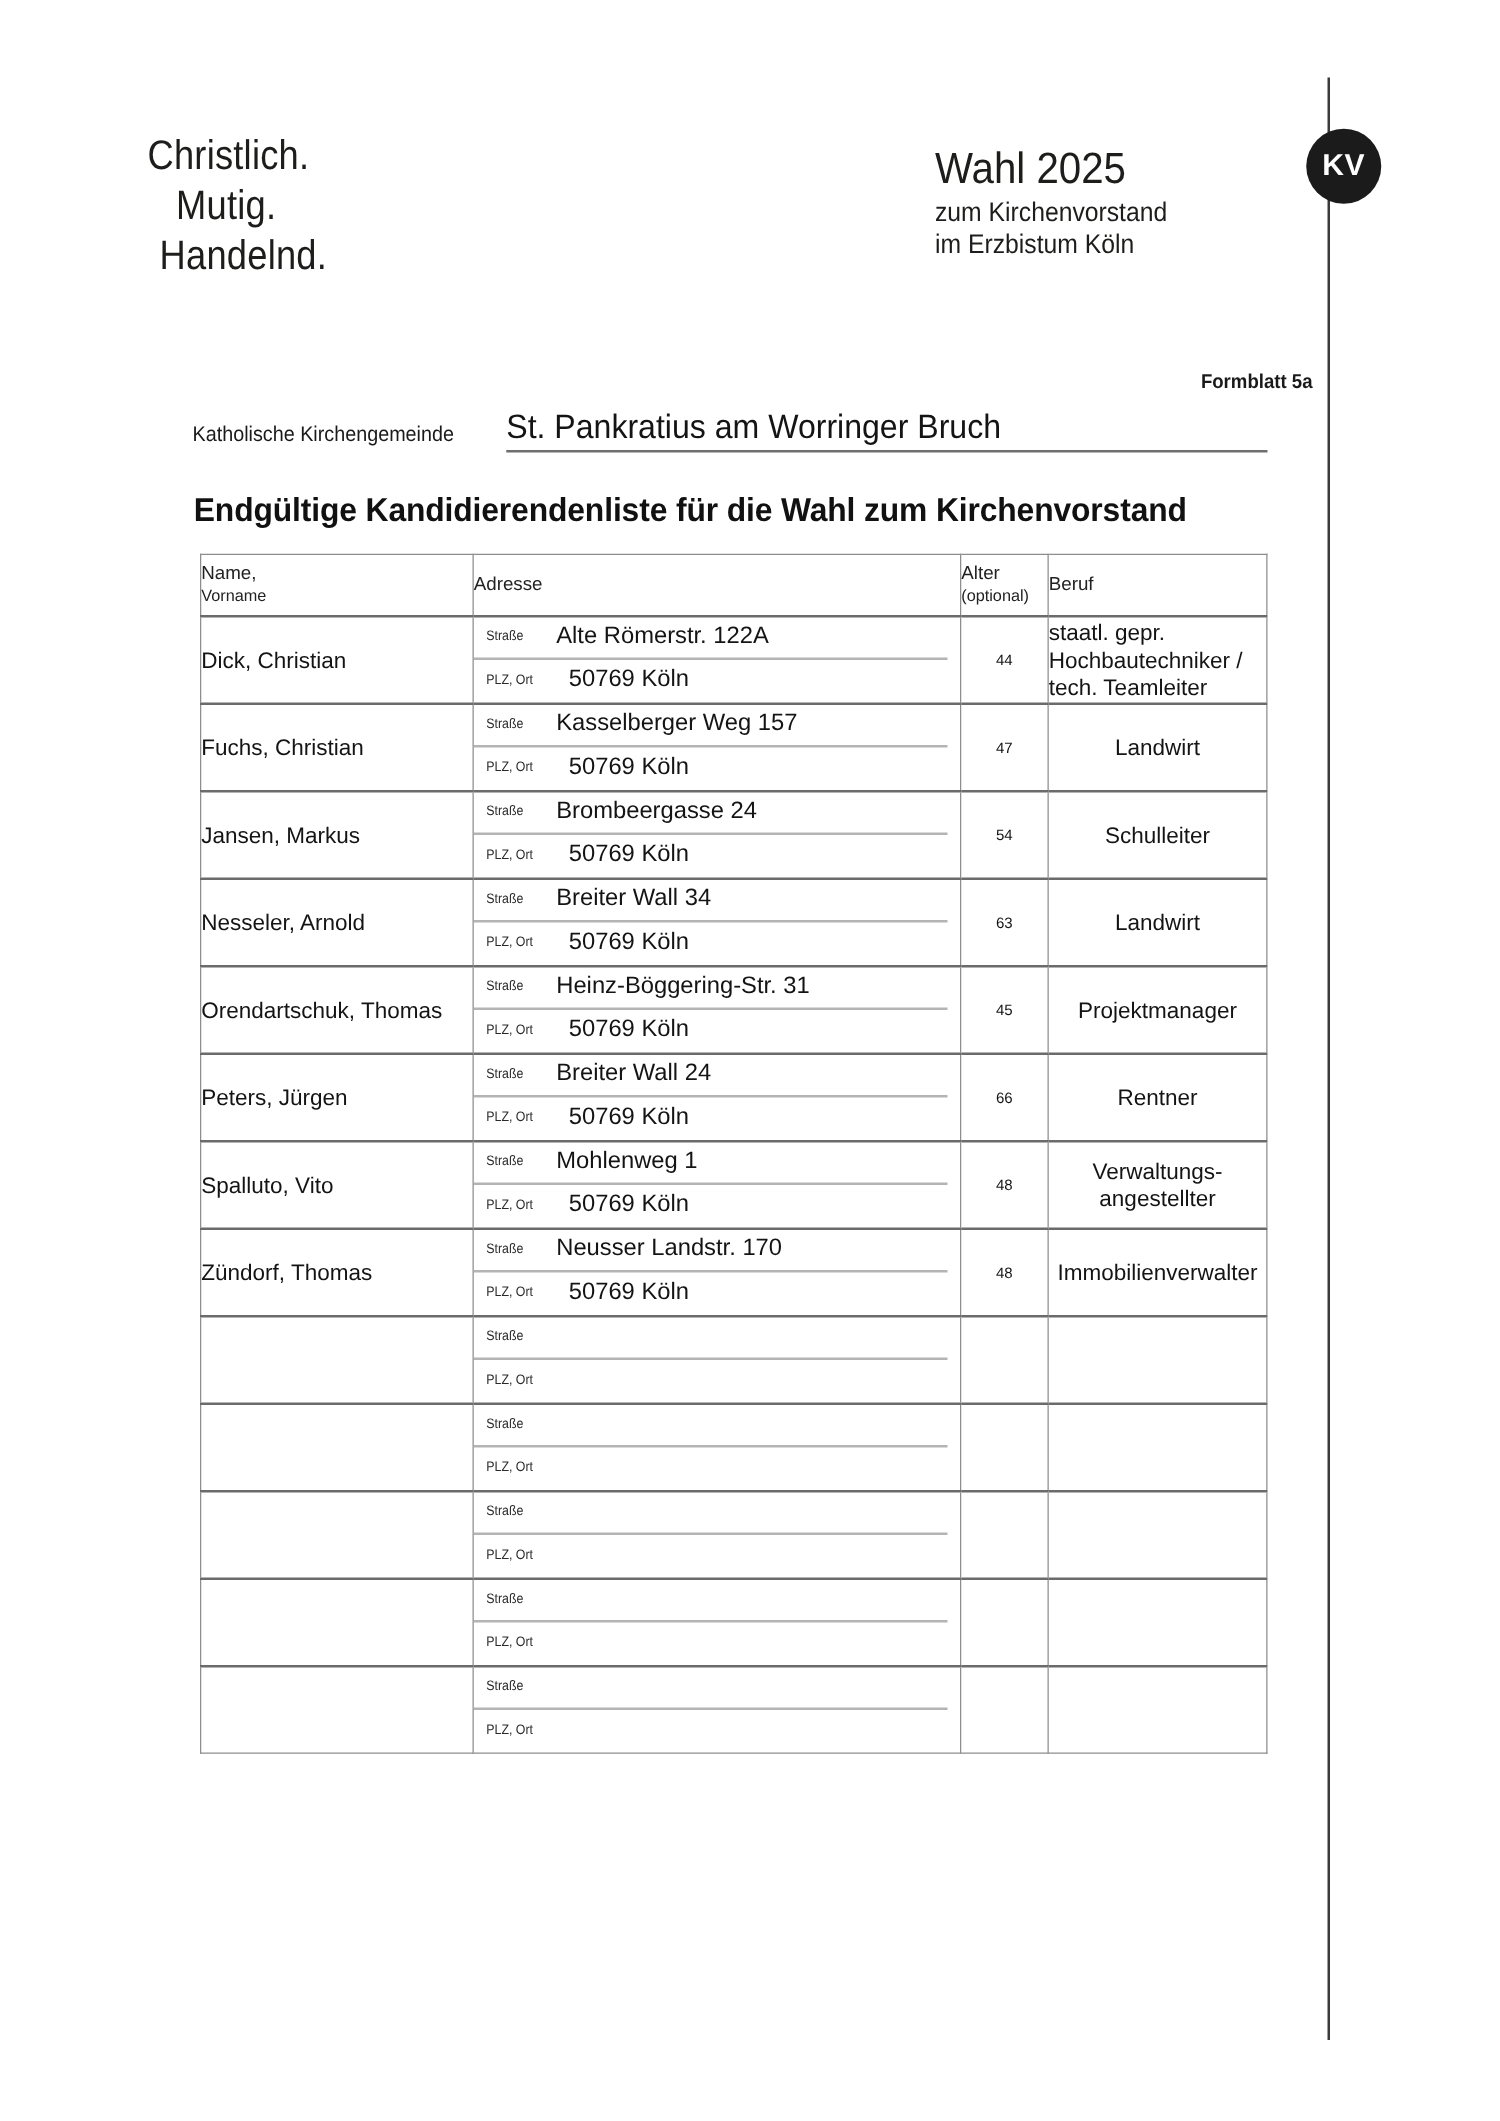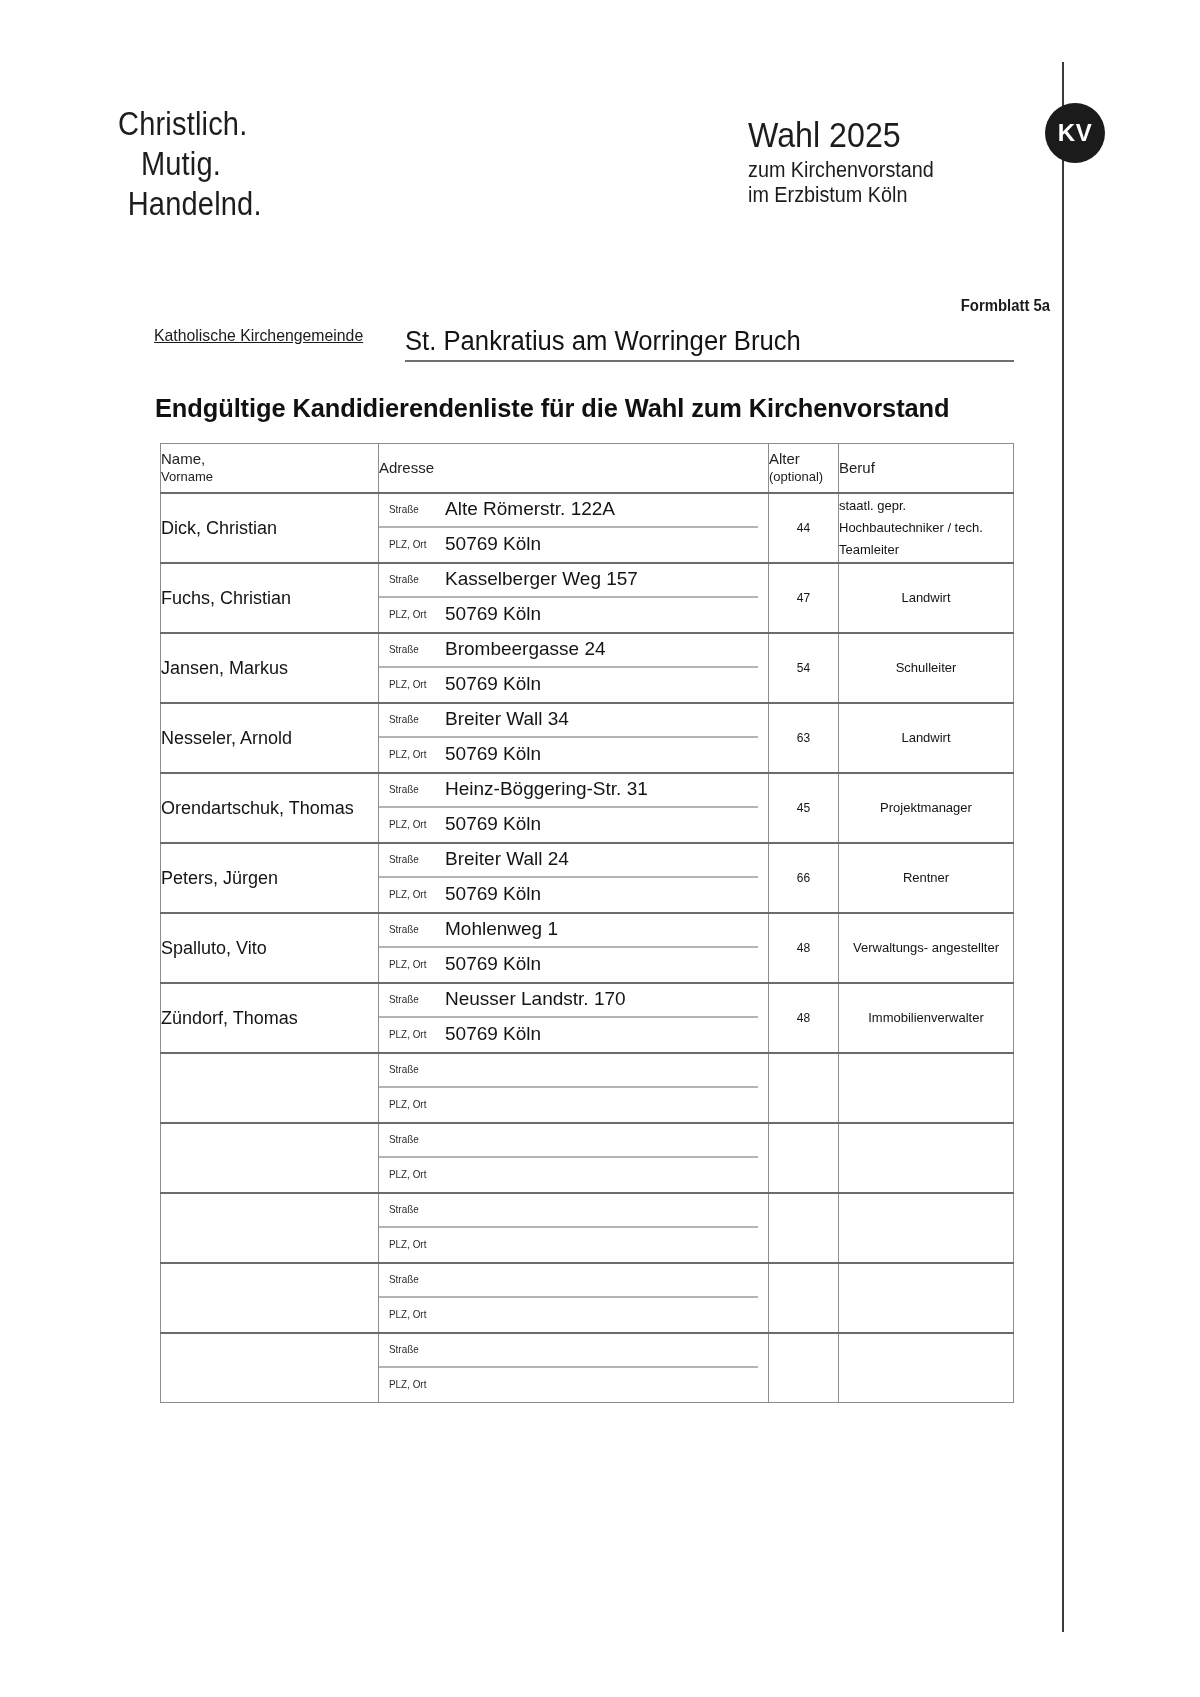--- a/index.html
+++ b/index.html
@@ -107,8 +107,7 @@
     top: 326px;
     width: 860px;
     display: flex;
-    align-items: flex-start;
-    text-decoration: underline;
+    align-items: flex-end;
   }
   .parish-label {
     font-family: "Liberation Sans Narrow", "Liberation Sans", sans-serif;

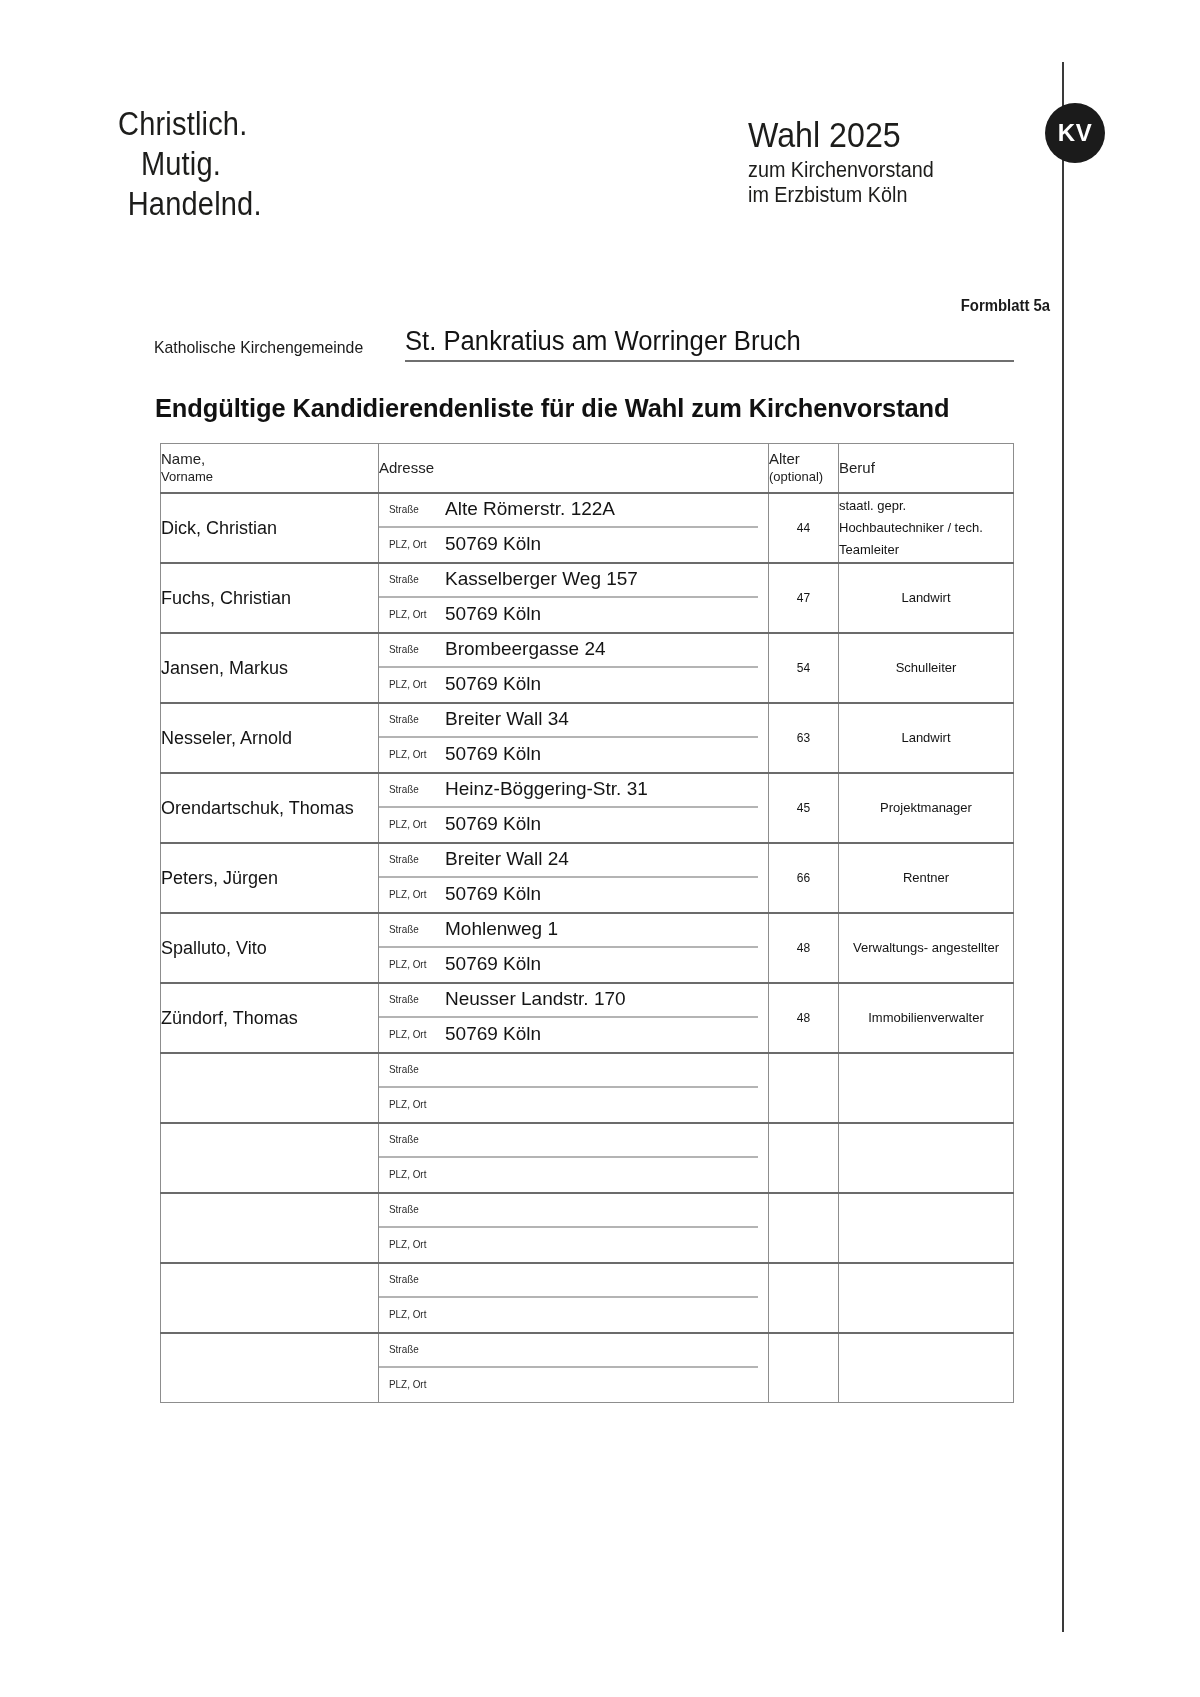--- a/index.html
+++ b/index.html
@@ -245,7 +245,7 @@
     padding: 4px 10px;
     text-align: center;
     font-family: "Liberation Sans Narrow", "Liberation Sans", sans-serif;
-    font-size: 13px;
+    font-size: 18px;
     line-height: 22px;
     color: #141414;
   }

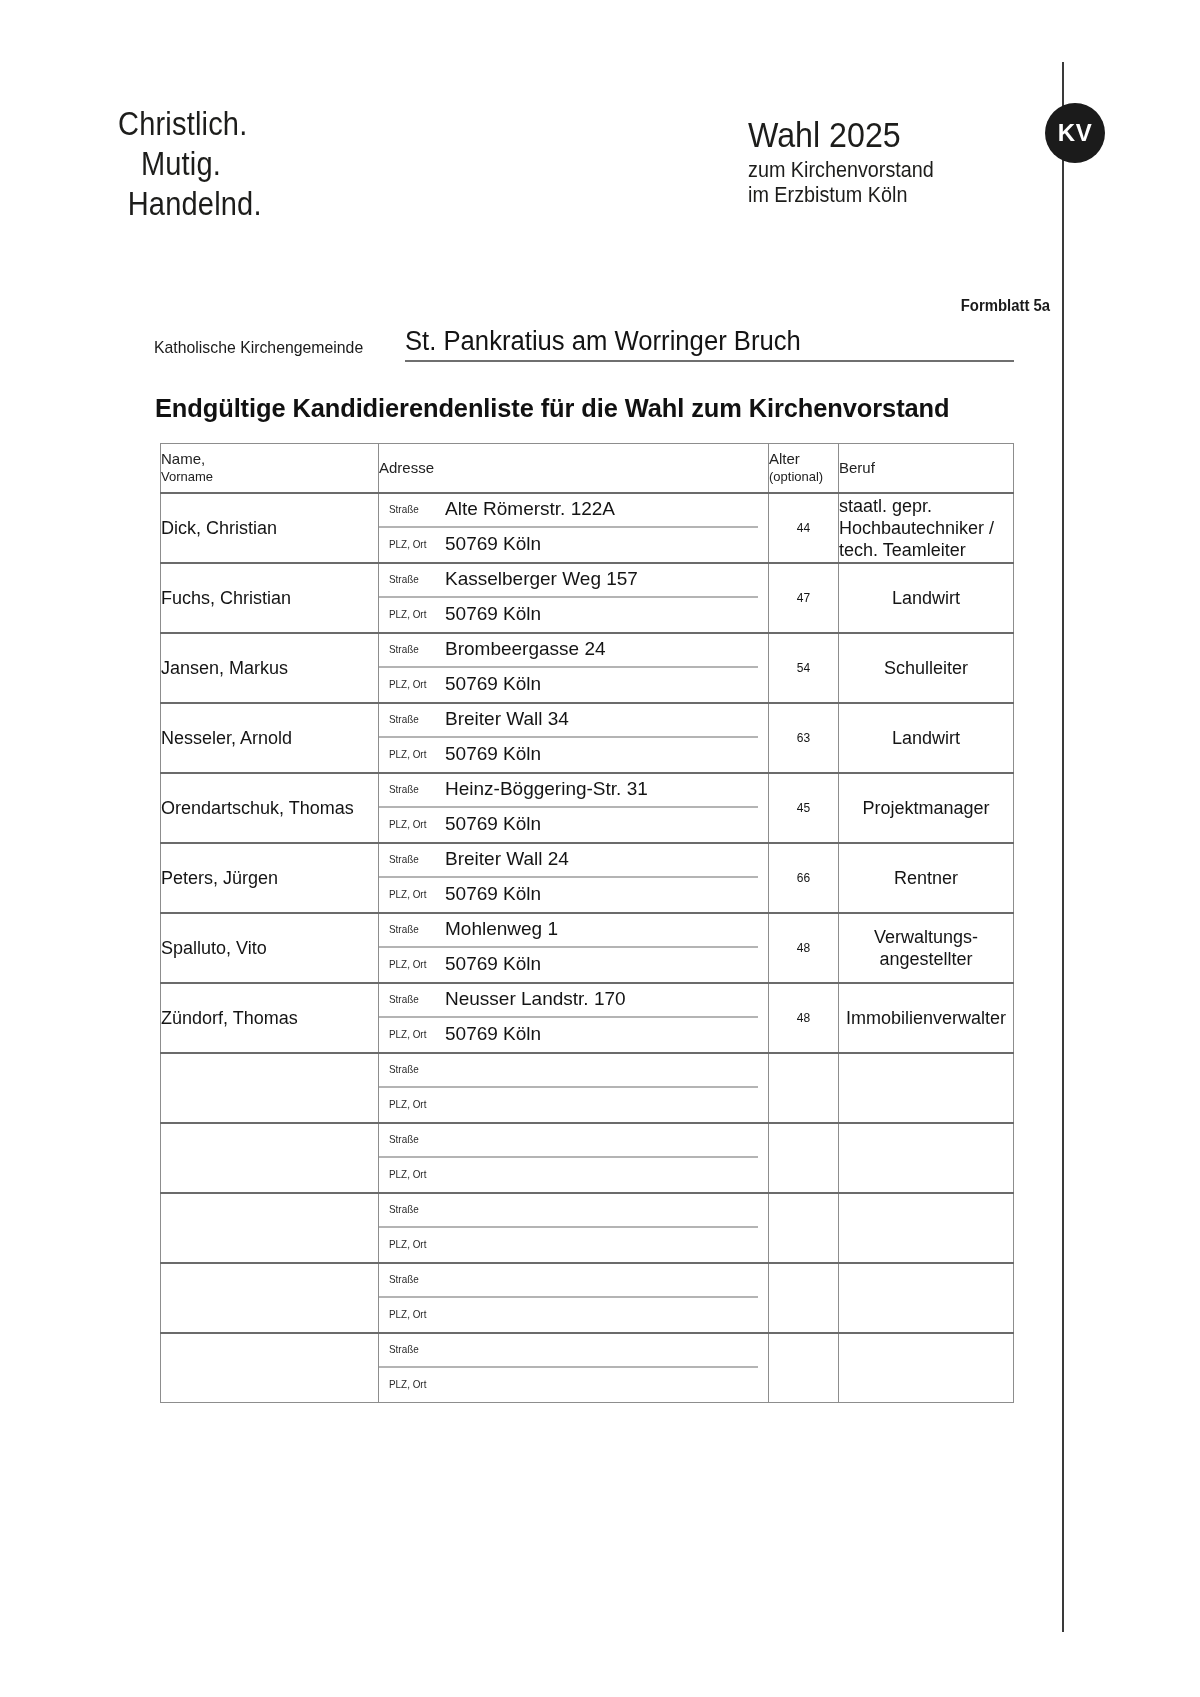--- a/index.html
+++ b/index.html
@@ -212,7 +212,7 @@
     margin: 0 10px 0 0;
     border-bottom: 2px solid #b4b4b4;
   }
-  .addr-sub.last { border-bottom: none; }
+  .addr-sub.last { border-bottom: none; gap: 10px; }
   .addr-tag {
     font-family: "Liberation Sans Narrow", "Liberation Sans", sans-serif;
     font-size: 11px;

